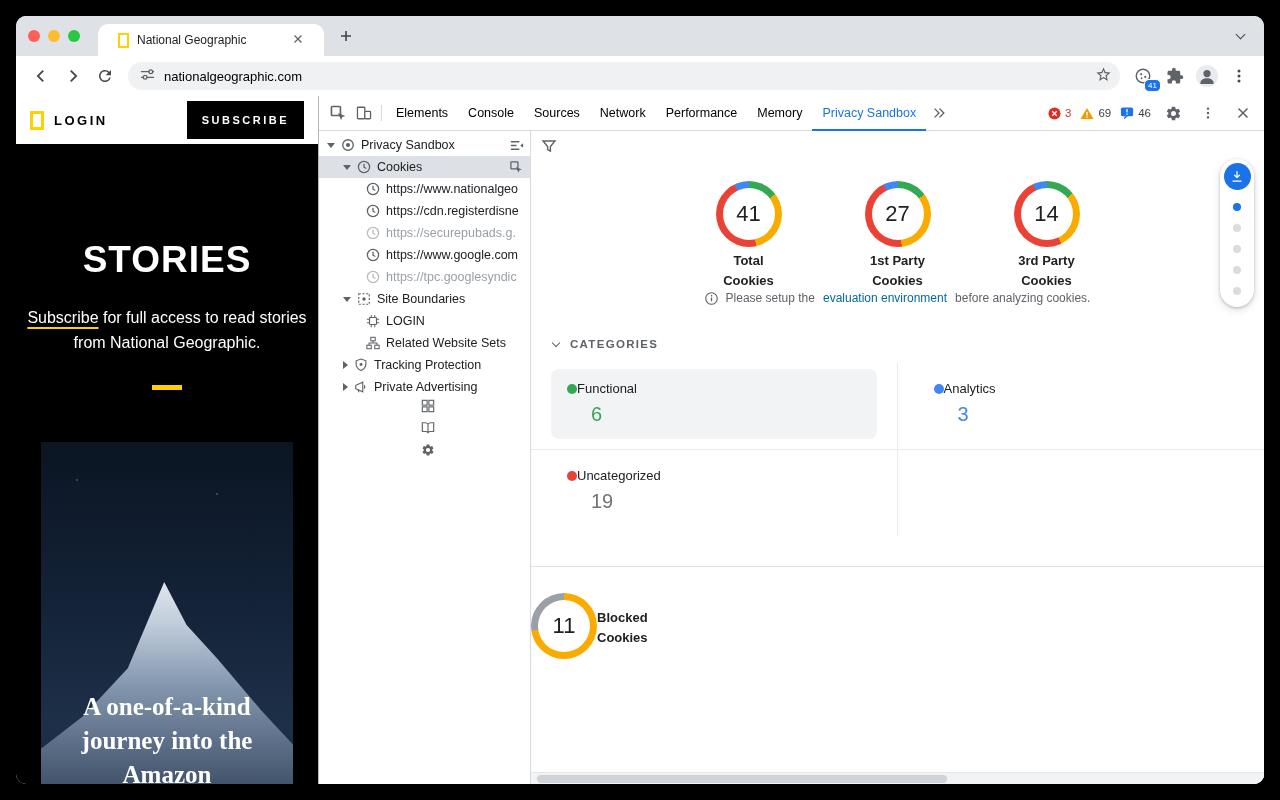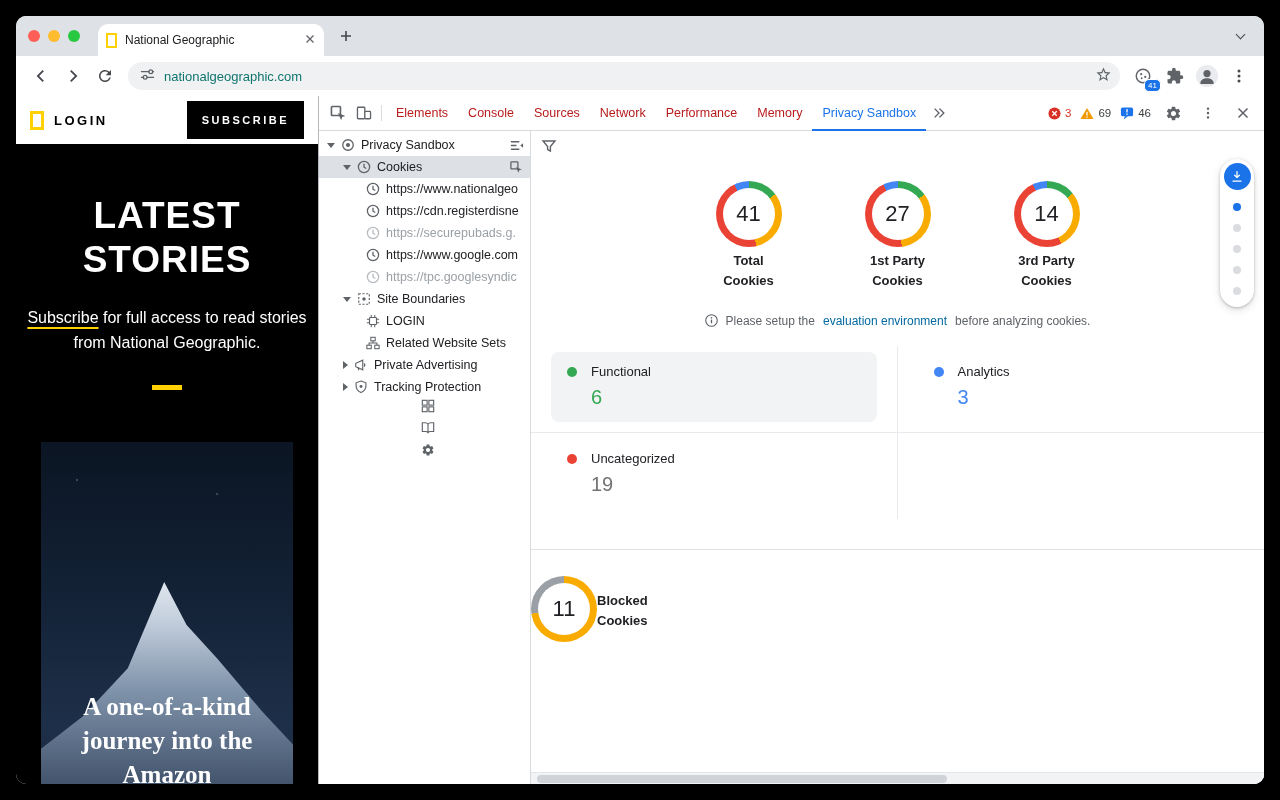--- a/index.html
+++ b/index.html
@@ -15,7 +15,7 @@
   .traffic { display:flex; gap:8px; margin-right:10px; }
   .light { width:12px; height:12px; border-radius:50%; }
   .tab { align-self:flex-end; height:32px; width:226px; background:#fff; border-radius:10px 10px 0 0;
-    display:flex; align-items:center; padding:0 8px; gap:8px; margin-left:8px; }
+    display:flex; align-items:center; padding:0 20px; gap:8px; margin-left:8px; }
   .favicon { width:11px; height:15px; border:2.5px solid #ffd100; flex:none; }
   .tab-title { font-size:12px; color:#202124; flex:1; white-space:nowrap; overflow:hidden; }
   .newtab { width:28px; height:28px; margin-left:8px; display:grid; place-items:center; border-radius:50%; }

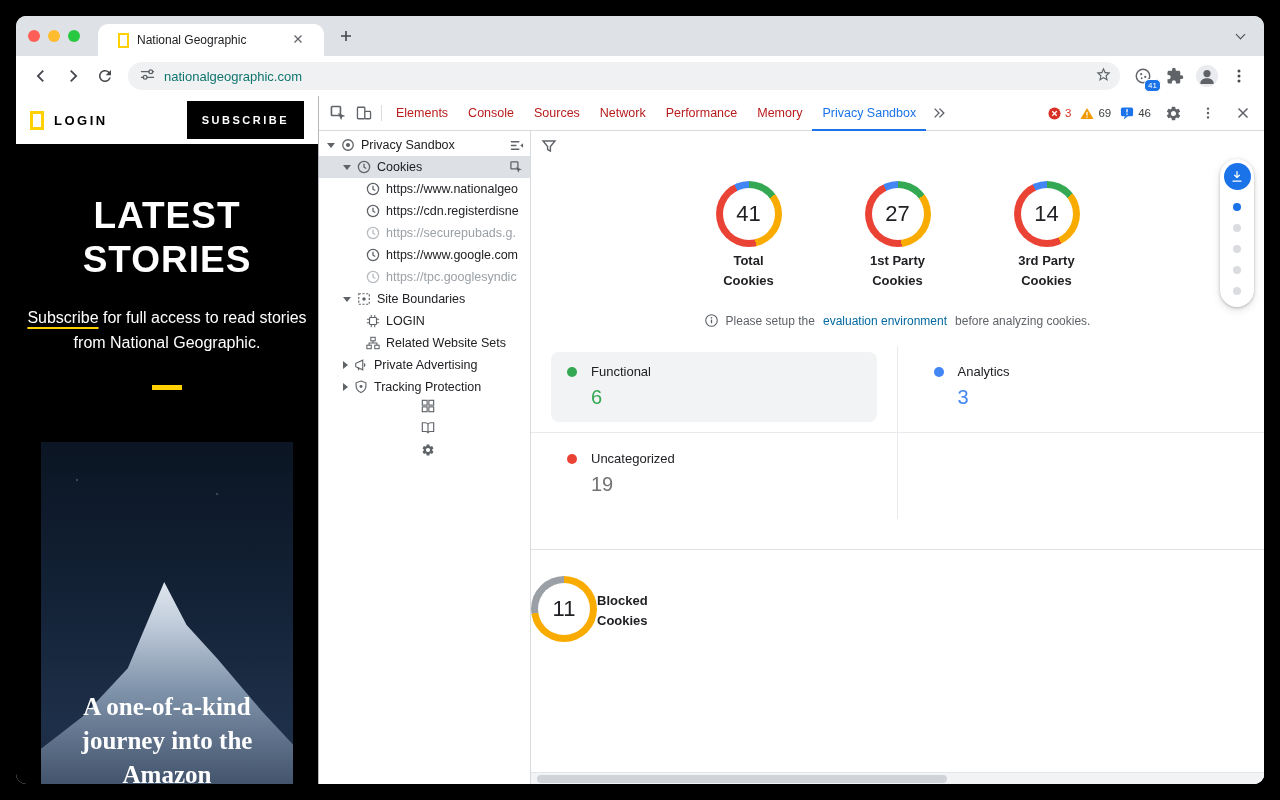--- a/index.html
+++ b/index.html
@@ -27,7 +27,7 @@
   .tbtn { width:30px; height:30px; display:grid; place-items:center; border-radius:50%; flex:none; }
   .urlbar { flex:1; height:28px; background:#f0f1f3; border-radius:14px; display:flex; align-items:center;
     padding:0 8px 0 12px; gap:9px; margin:0 6px; min-width:0; }
-  .url-text { font-size:13px; color:#0f766e; flex:1; white-space:nowrap; overflow:hidden; }
+  .url-text { font-size:13px; color:#000000; flex:1; white-space:nowrap; overflow:hidden; }
   .ext { position:relative; }
   .badge { position:absolute; right:-3px; bottom:-1px; background:#1a73e8; color:#fff; font-size:8px;
     line-height:1; padding:1.5px 3px; border-radius:5px; border:1px solid #fff; }

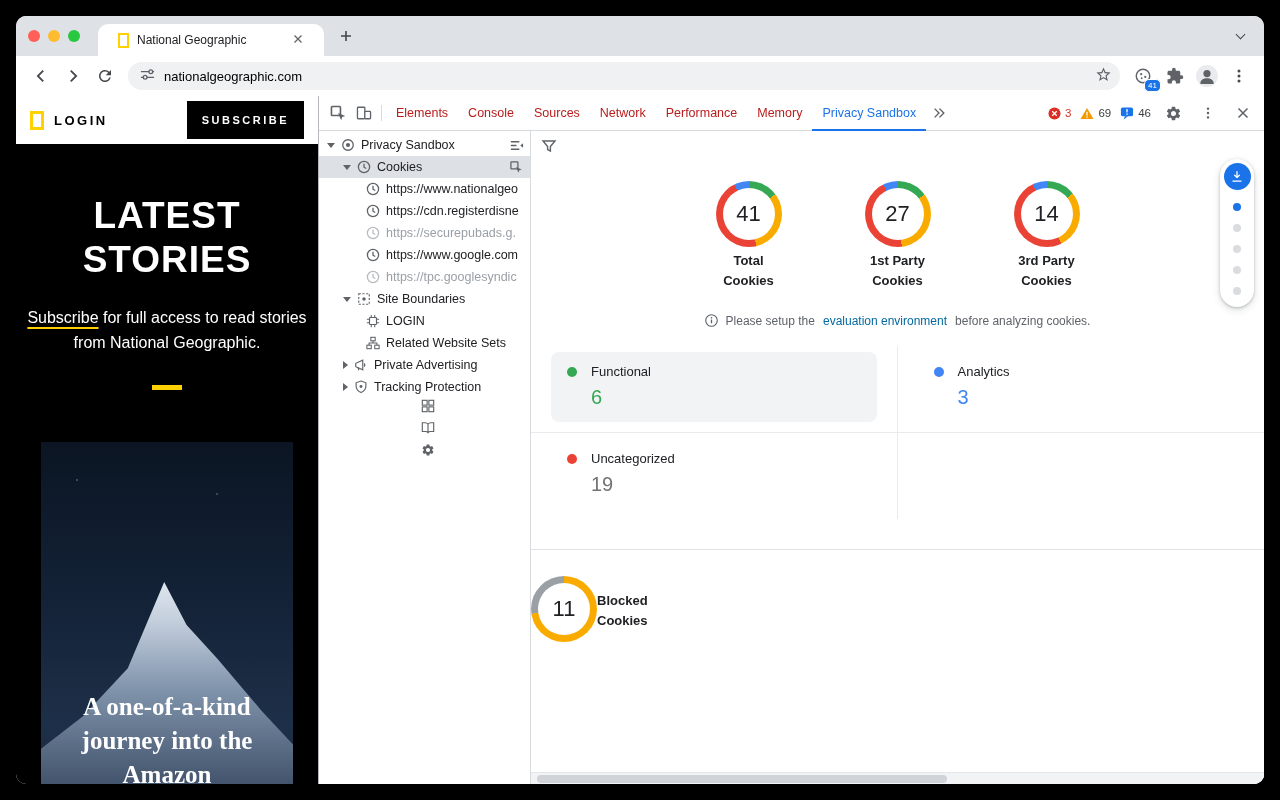--- a/index.html
+++ b/index.html
@@ -72,7 +72,7 @@
     padding:0 6px; }
   .dt-ibtn { width:26px; height:26px; display:grid; place-items:center; flex:none; }
   .dt-sep { width:1px; height:16px; background:#d8dbde; margin:0 4px; flex:none; }
-  .dt-tab { padding:0 10px; font-size:12.5px; color:#b91c1c; height:35px; display:flex; align-items:center; white-space:nowrap; }
+  .dt-tab { padding:0 10px; font-size:12.5px; color:#000000; height:35px; display:flex; align-items:center; white-space:nowrap; }
   .dt-tab.active { color:#1a73e8; box-shadow:inset 0 -2px 0 #1a73e8; }
   .dt-right { margin-left:auto; display:flex; align-items:center; gap:9px; padding-right:2px; }
   .count { display:flex; align-items:center; gap:4px; font-size:11.5px; color:#3c4043; }

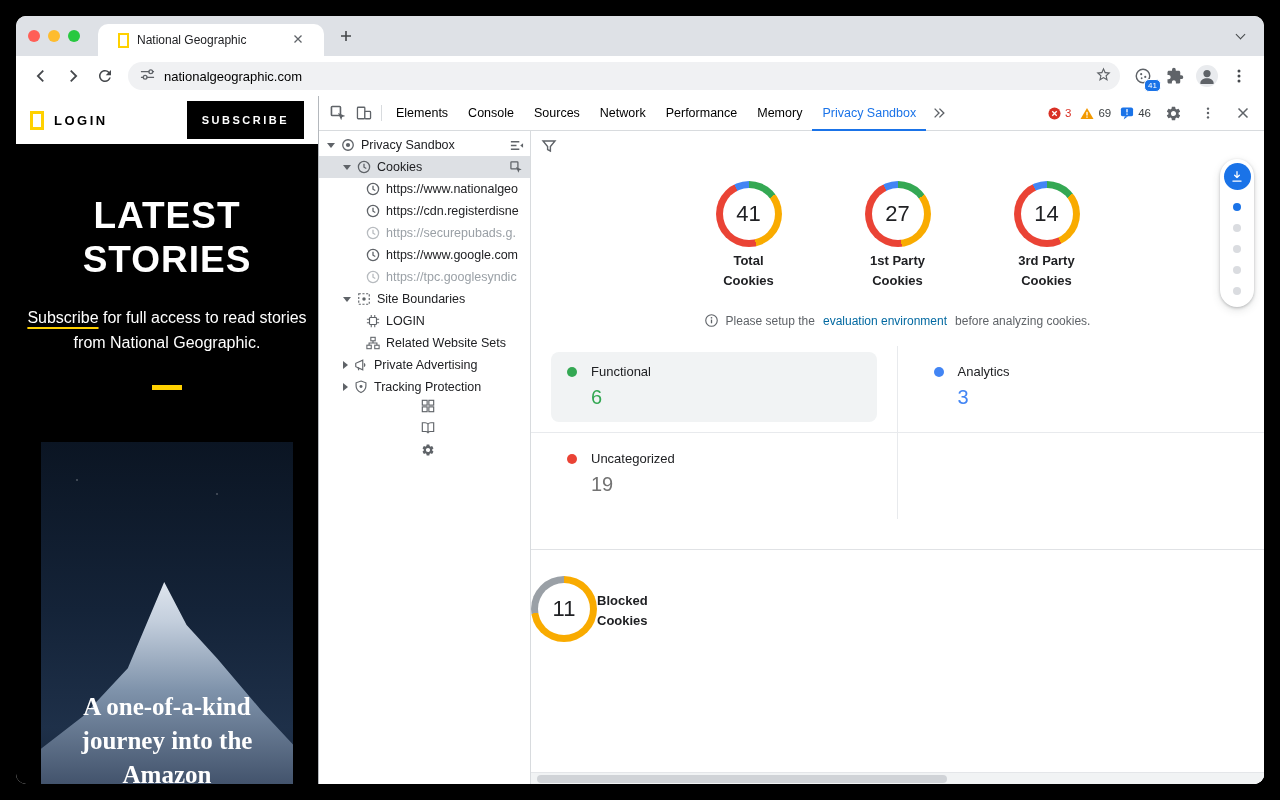--- a/index.html
+++ b/index.html
@@ -237,7 +237,7 @@
       </div>
       <div class="site-body">
         <h1 class="headline">
-          <span>LATEST</span><br>
+          <br>
           <span>STORIES</span>
         </h1>
         <p class="promo"><span class="sub-link">Subscribe</span><span> for full access to read stories from National Geographic.</span></p>

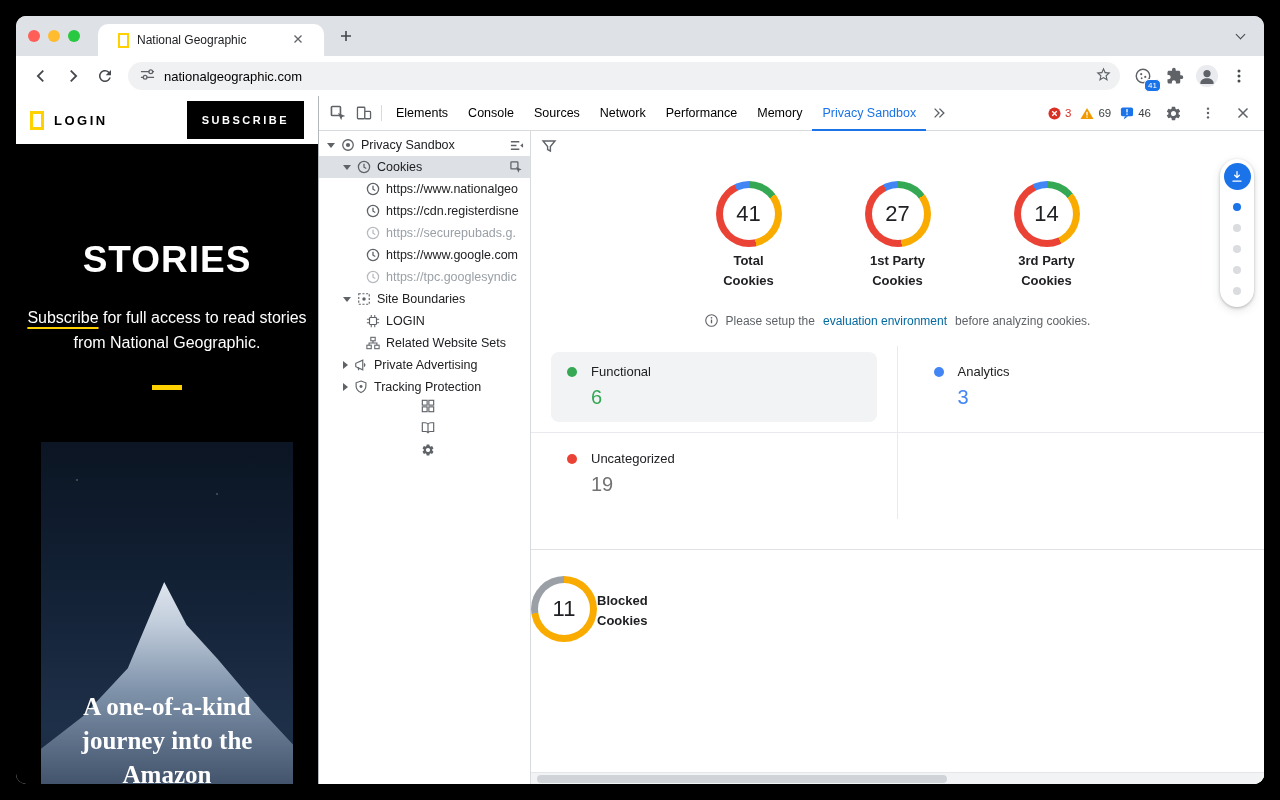--- a/index.html
+++ b/index.html
@@ -105,7 +105,7 @@
   .donut-inner { width:52px; height:52px; border-radius:50%; background:#fff; display:grid; place-items:center;
     font-size:22px; color:#202124; }
   .donut-label { margin-top:4px; text-align:center; font-size:13px; font-weight:600; color:#202124; line-height:1.55; }
-  .note { margin-top:23px; display:flex; justify-content:center; align-items:flex-start; gap:8px;
+  .note { display:flex; justify-content:center; align-items:flex-end; gap:8px;
     font-size:12px; color:#5f6368; }
   .note .link { color:#0369a1; }
   .cat-section { margin-top:18px; }

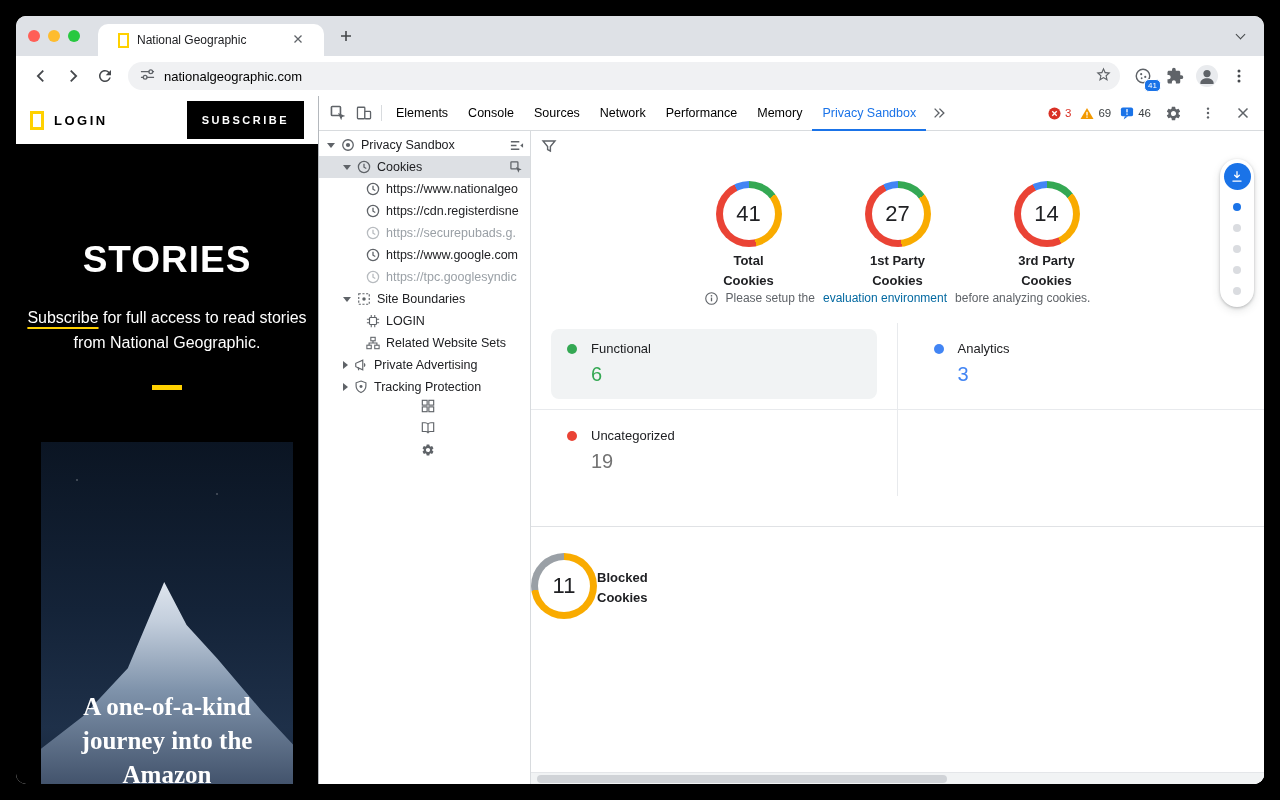--- a/index.html
+++ b/index.html
@@ -544,6 +544,10 @@
           </div>
 
           <div class="cat-section">
+            <div class="cat-header">
+              <span class="chev-sm"></span>
+              <span>CATEGORIES</span>
+            </div>
             <div class="cat-grid">
 
               <div class="cat-cell">

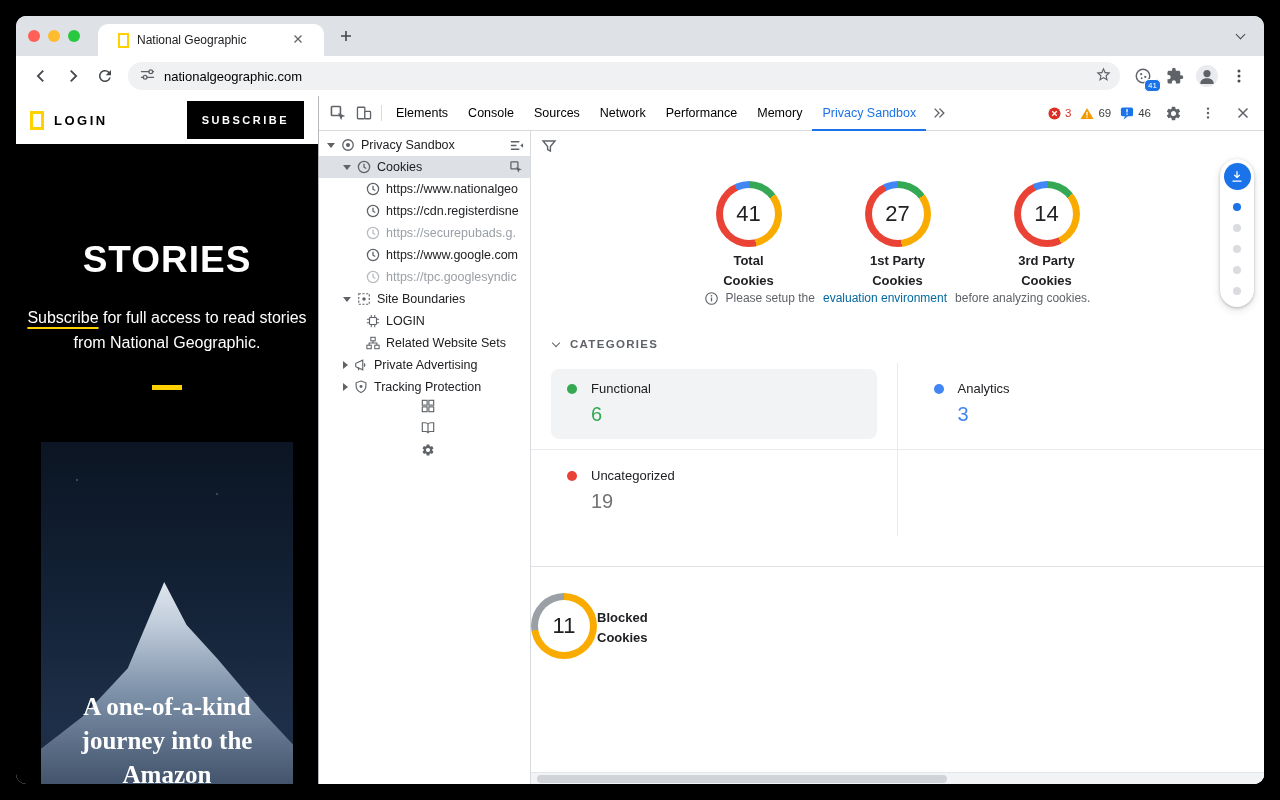--- a/index.html
+++ b/index.html
@@ -444,22 +444,22 @@
             <span class="caret-r"></span>
             <span class="ticon">
               <svg width="14" height="14" viewBox="0 0 16 16">
+                  <path d="M8 1.2l5.6 2v3.6c0 3.6-2.3 6-5.6 7.6-3.3-1.6-5.6-4-5.6-7.6V3.2l5.6-2z" fill="none" stroke="#5f6368" stroke-width="1.3"></path>
+                  <circle cx="8" cy="7.5" r="1.7" fill="#5f6368"></circle>
+                </svg>
+            </span>
+            <span class="lbl">Tracking Protection</span>
+          </div>
+
+          <div class="trow ind1">
+            <span class="caret-r"></span>
+            <span class="ticon">
+              <svg width="14" height="14" viewBox="0 0 16 16">
                   <path d="M2 10V6l8-3.5v11L2 10z" fill="none" stroke="#5f6368" stroke-width="1.3"></path>
                   <path d="M11.5 6.2a2.6 2.6 0 0 1 0 3.6M4.5 10.5l1 3.5" fill="none" stroke="#5f6368" stroke-width="1.3"></path>
                 </svg>
             </span>
             <span class="lbl">Private Advertising</span>
-          </div>
-
-          <div class="trow ind1">
-            <span class="caret-r"></span>
-            <span class="ticon">
-              <svg width="14" height="14" viewBox="0 0 16 16">
-                  <path d="M8 1.2l5.6 2v3.6c0 3.6-2.3 6-5.6 7.6-3.3-1.6-5.6-4-5.6-7.6V3.2l5.6-2z" fill="none" stroke="#5f6368" stroke-width="1.3"></path>
-                  <circle cx="8" cy="7.5" r="1.7" fill="#5f6368"></circle>
-                </svg>
-            </span>
-            <span class="lbl">Tracking Protection</span>
           </div>
 
           <div class="trow ind0b">

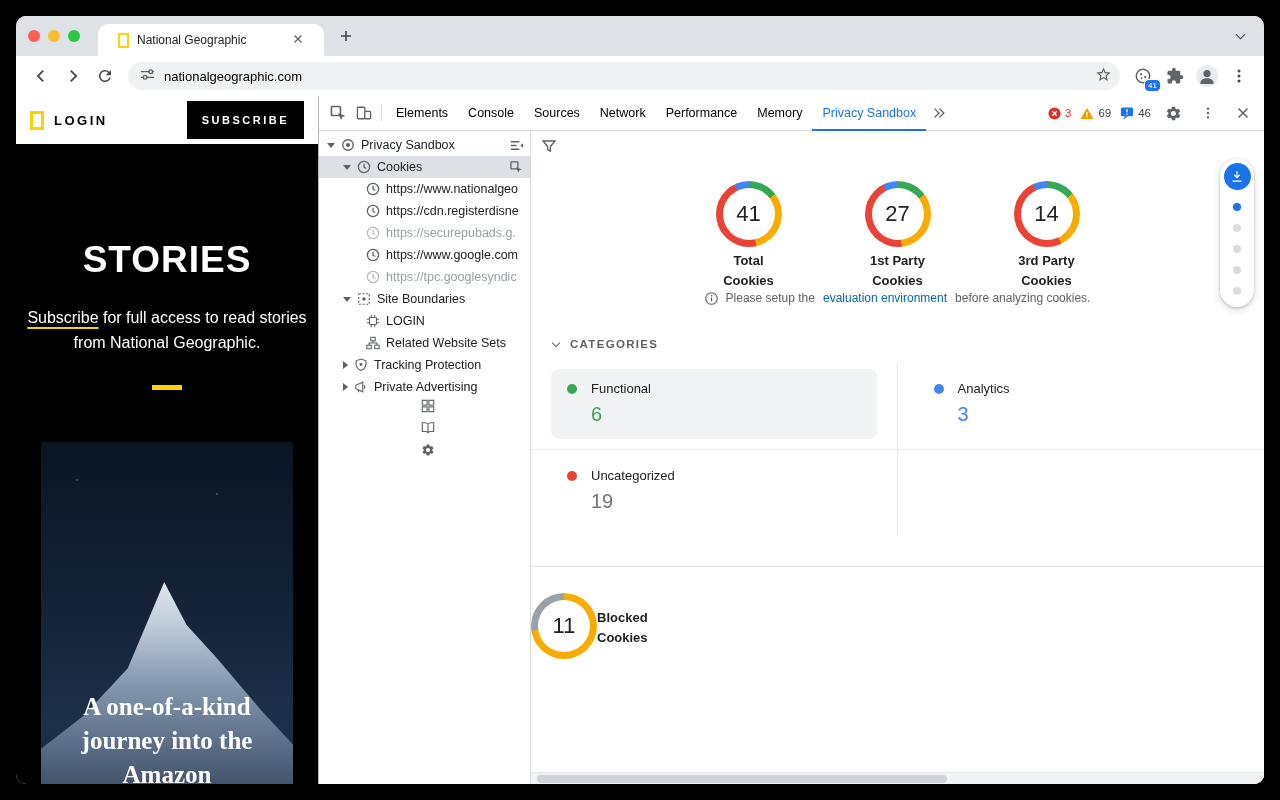--- a/index.html
+++ b/index.html
@@ -119,7 +119,7 @@
   .cat-grid .cat-cell:nth-child(odd) { border-right:1px solid #e8eaed; }
   .cat-inner { border-radius:8px; padding:12px 16px 13px; }
   .cat-inner.highlight { background:#f1f3f4; }
-  .cat-top { display:flex; align-items:center; gap:14px; }
+  .cat-top { display:flex; align-items:center; }
   .dot { width:10px; height:10px; border-radius:50%; flex:none; }
   .cat-name { font-size:13px; color:#202124; font-weight:500; }
   .cat-count { margin-left:24px; margin-top:7px; font-size:20px; }

